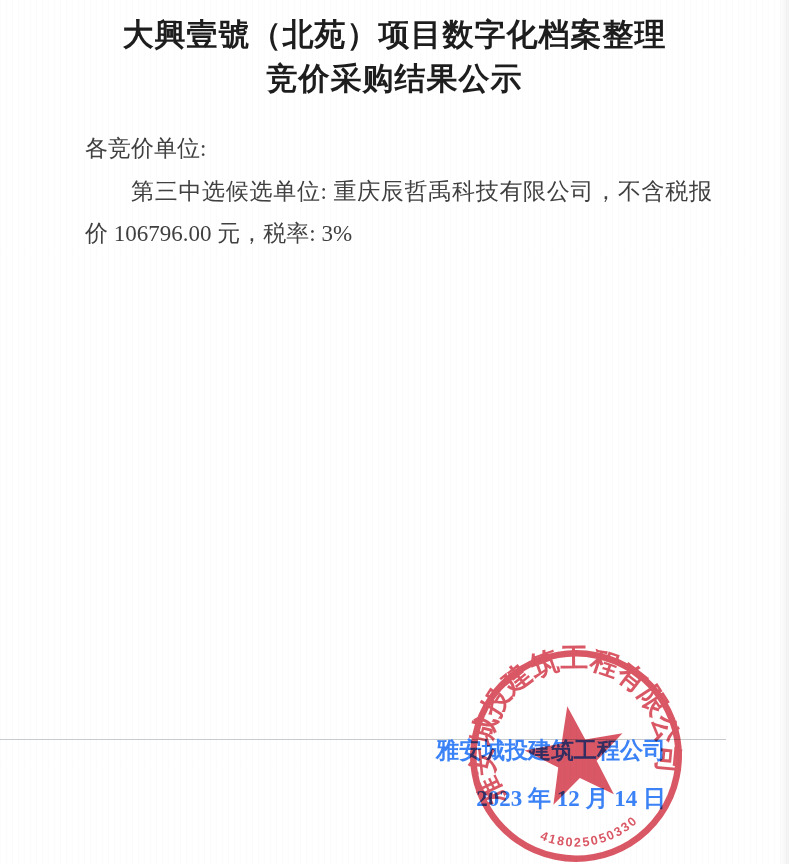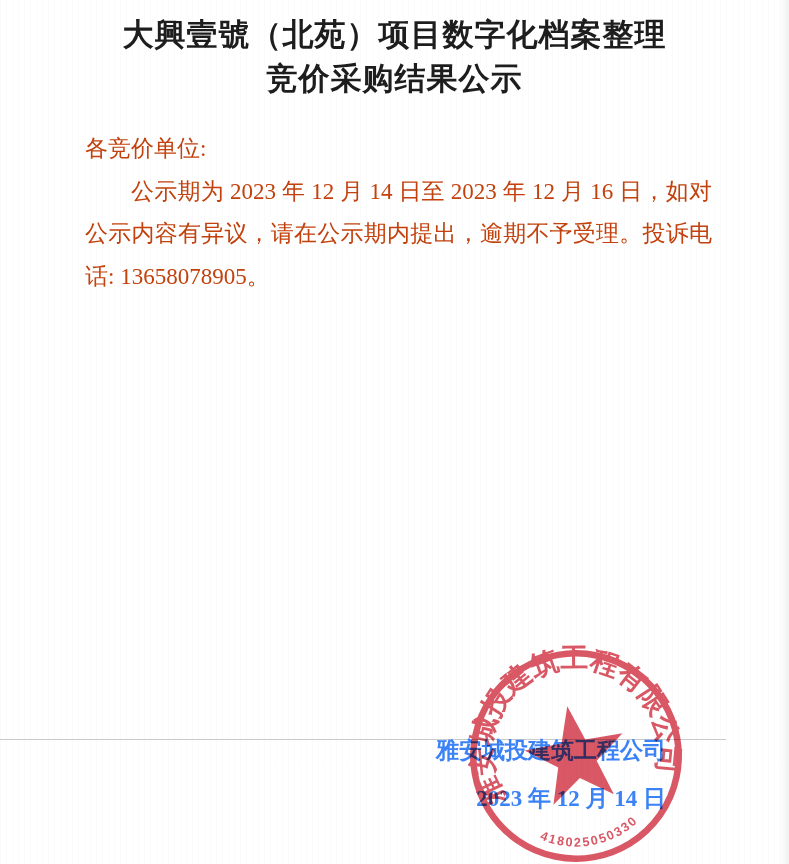--- a/index.html
+++ b/index.html
@@ -42,7 +42,7 @@
     font-size: 23px;
     line-height: 42.5px;
     text-align: justify;
-    color: #c2410c;
+    color: #404040;
   }
   .body-text p { margin: 0; }
   .body-text p.indent { text-indent: 2em; }

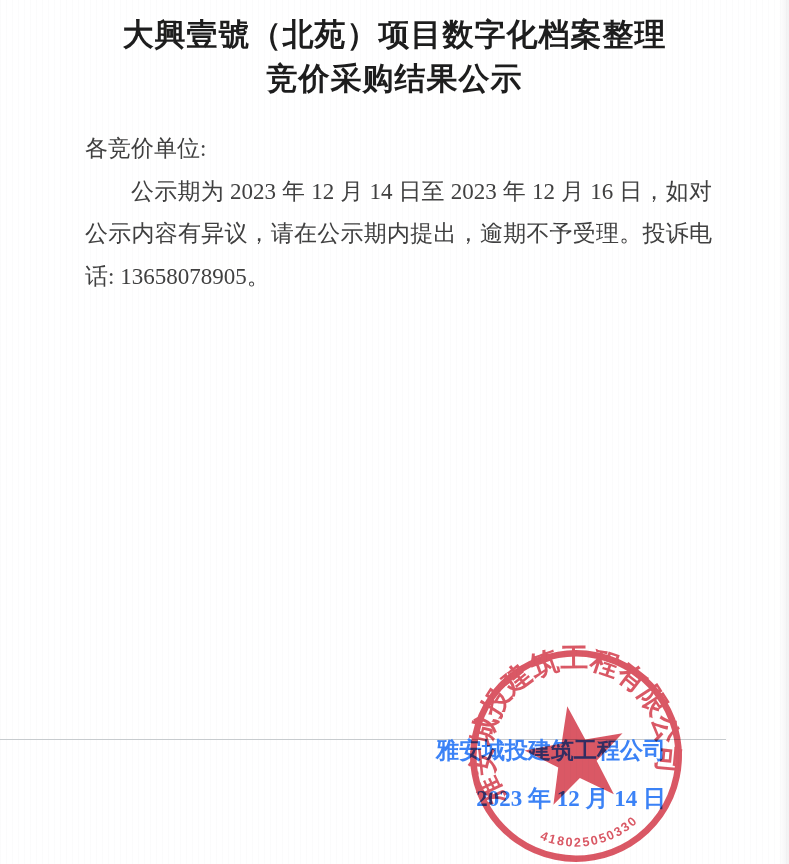--- a/index.html
+++ b/index.html
@@ -96,6 +96,7 @@
 
 <div class="body-text">
   <p>各竞价单位:</p>
+  <p class="indent">第三中选候选单位: 重庆辰哲禹科技有限公司，不含税报价 106796.00 元，税率: 3%</p>
   <p class="indent">公示期为 2023 年 12 月 14 日至 2023 年 12 月 16 日，如对公示内容有异议，请在公示期内提出，逾期不予受理。投诉电话: 13658078905。</p>
 </div>
 

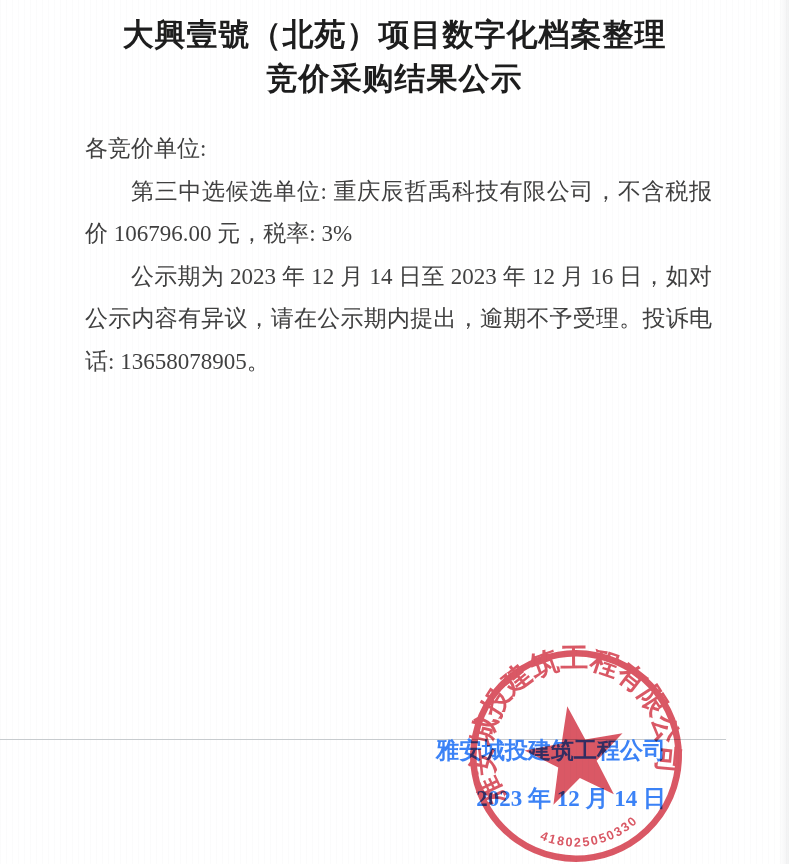--- a/index.html
+++ b/index.html
@@ -97,7 +97,6 @@
 <div class="body-text">
   <p>各竞价单位:</p>
   <p class="indent">第三中选候选单位: 重庆辰哲禹科技有限公司，不含税报价 106796.00 元，税率: 3%</p>
-  <p class="indent">公示期为 2023 年 12 月 14 日至 2023 年 12 月 16 日，如对公示内容有异议，请在公示期内提出，逾期不予受理。投诉电话: 13658078905。</p>
 </div>
 
 <div class="fold-line"></div>

